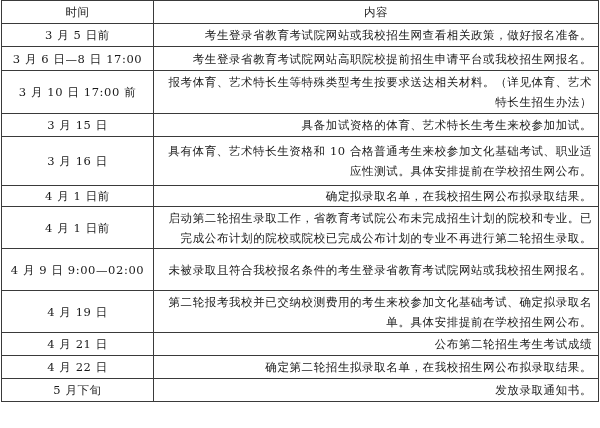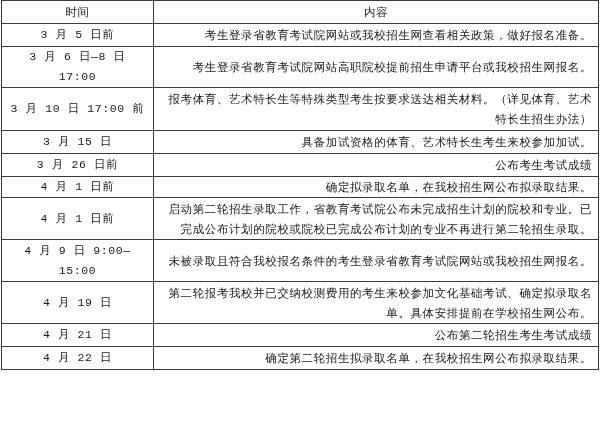--- a/index.html
+++ b/index.html
@@ -11,7 +11,7 @@
     border:1.5px solid #3a3a3a; padding:0 6px; font-size:11.5px; font-weight:normal;
     line-height:20px; vertical-align:middle; letter-spacing:0.6px;margin-top:14px; }
   table.sched th { text-align:center; }
-  td.time { text-align:center;font-family:Liberation Mono, monospace; }
+  td.time { text-align:center; }
   td.content { text-align:right; }
   col.c-time { width:152px; }
   col.c-content { width:445px; }

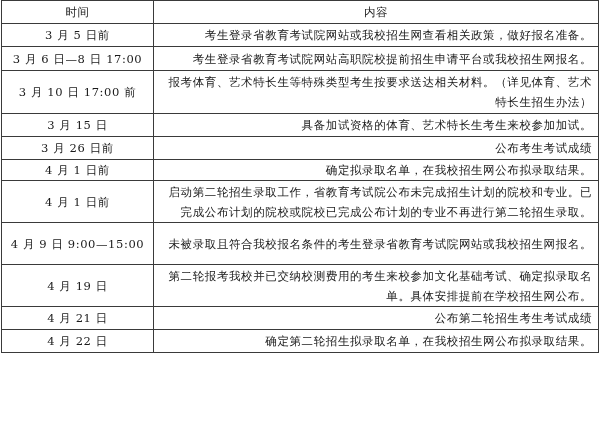--- a/index.html
+++ b/index.html
@@ -47,6 +47,10 @@
       <td class="time">3 月 15 日</td>
       <td class="content">具备加试资格的体育、艺术特长生考生来校参加加试。</td>
     </tr>
+    <tr style="height:49px">
+      <td class="time">3 月 16 日</td>
+      <td class="content">具有体育、艺术特长生资格和 10 合格普通考生来校参加文化基础考试、职业适应性测试。具体安排提前在学校招生网公布。</td>
+    </tr>
     <tr style="height:23px">
       <td class="time">3 月 26 日前</td>
       <td class="content">公布考生考试成绩</td>

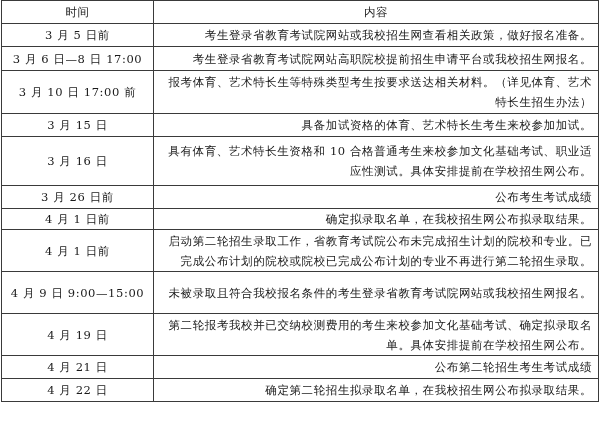--- a/index.html
+++ b/index.html
@@ -51,10 +51,6 @@
       <td class="time">3 月 16 日</td>
       <td class="content">具有体育、艺术特长生资格和 10 合格普通考生来校参加文化基础考试、职业适应性测试。具体安排提前在学校招生网公布。</td>
     </tr>
-    <tr style="height:23px">
-      <td class="time">3 月 26 日前</td>
-      <td class="content">公布考生考试成绩</td>
-    </tr>
     <tr style="height:14px">
       <td class="time">4 月 1 日前</td>
       <td class="content">确定拟录取名单，在我校招生网公布拟录取结果。</td>

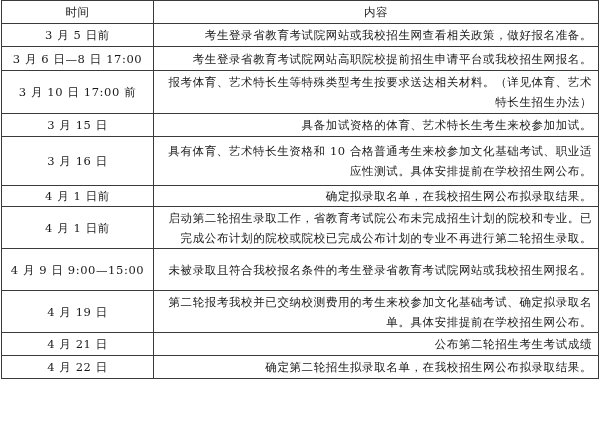--- a/index.html
+++ b/index.html
@@ -60,7 +60,7 @@
       <td class="content">启动第二轮招生录取工作，省教育考试院公布未完成招生计划的院校和专业。已完成公布计划的院校或院校已完成公布计划的专业不再进行第二轮招生录取。</td>
     </tr>
     <tr style="height:42px">
-      <td class="time">4 月 9 日 9:00—15:00</td>
+      <td class="time">4 月 9 日 9:00—02:00</td>
       <td class="content">未被录取且符合我校报名条件的考生登录省教育考试院网站或我校招生网报名。</td>
     </tr>
     <tr style="height:42px">

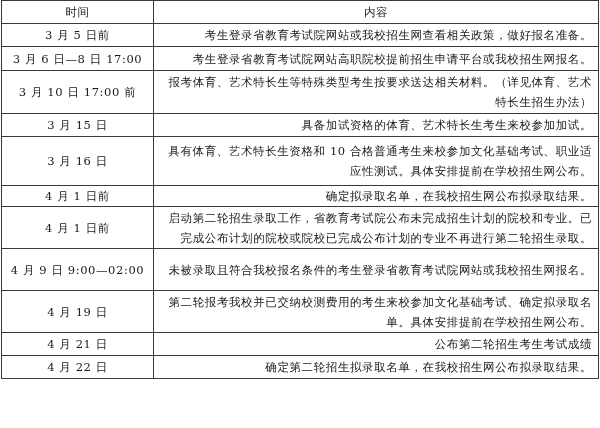--- a/index.html
+++ b/index.html
@@ -75,6 +75,10 @@
       <td class="time">4 月 22 日</td>
       <td class="content">确定第二轮招生拟录取名单，在我校招生网公布拟录取结果。</td>
     </tr>
+    <tr style="height:23px">
+      <td class="time">5 月下旬</td>
+      <td class="content">发放录取通知书。</td>
+    </tr>
   </tbody>
 </table>
 

